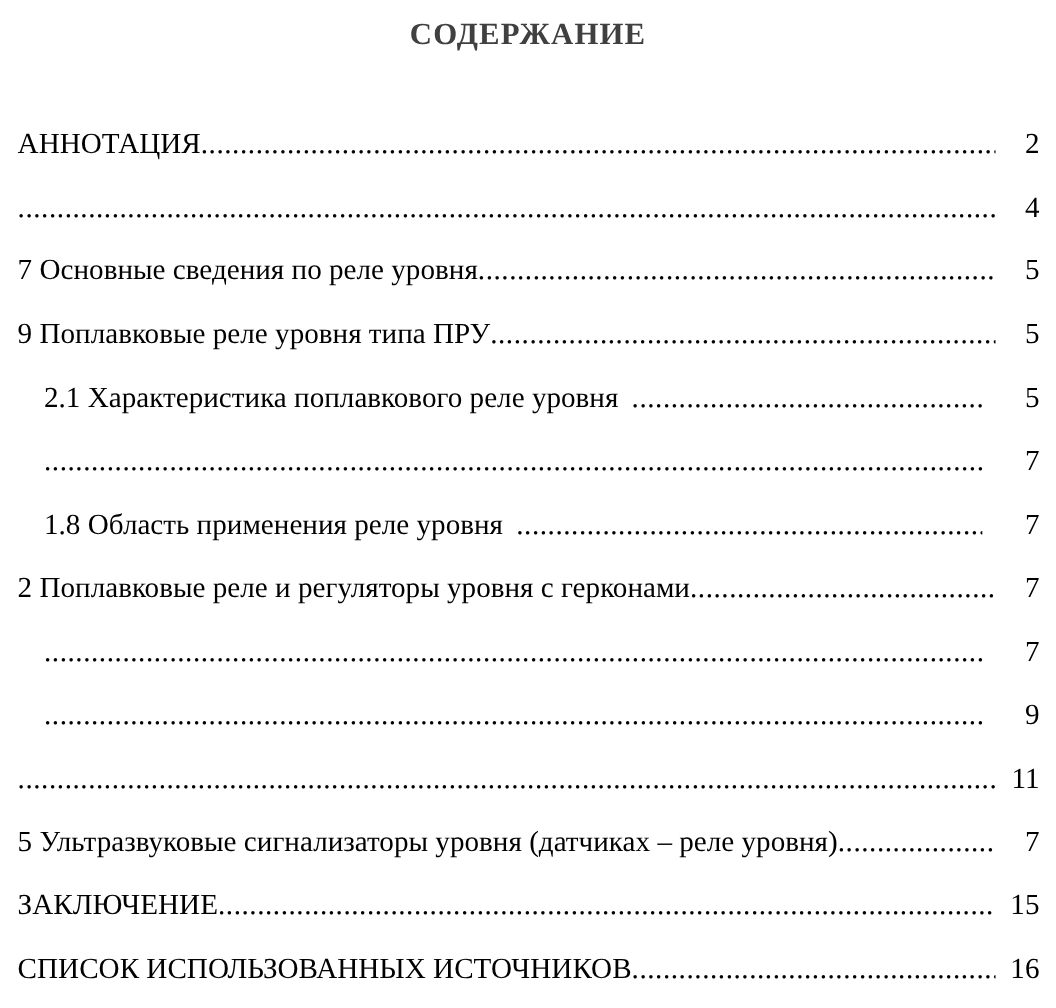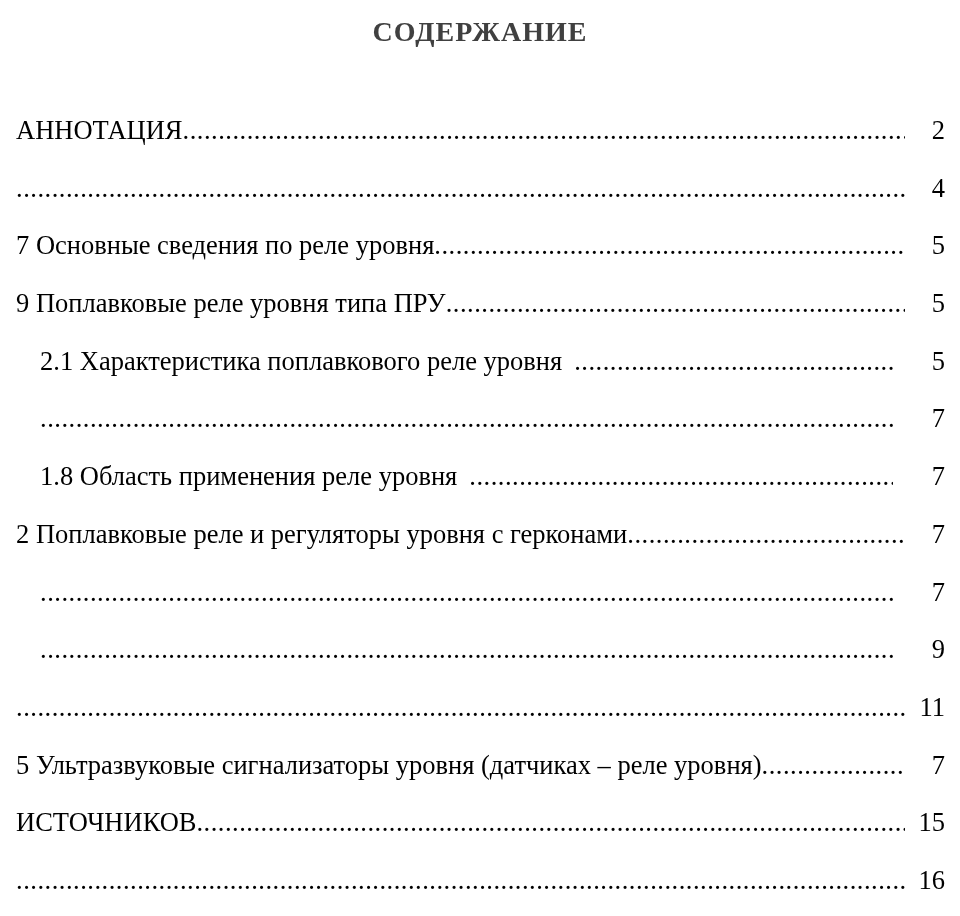--- a/index.html
+++ b/index.html
@@ -123,7 +123,7 @@
     <span class="toc-page">7</span>
   </div>
       <div class="toc-row">
-    <span class="toc-label">ИСТОЧНИКОВ</span>
+    <span class="toc-label">ЗАКЛЮЧЕНИЕ</span>
     <span class="toc-leader">........................................................................................................................................................................................................</span>
     <span class="toc-page">15</span>
   </div>

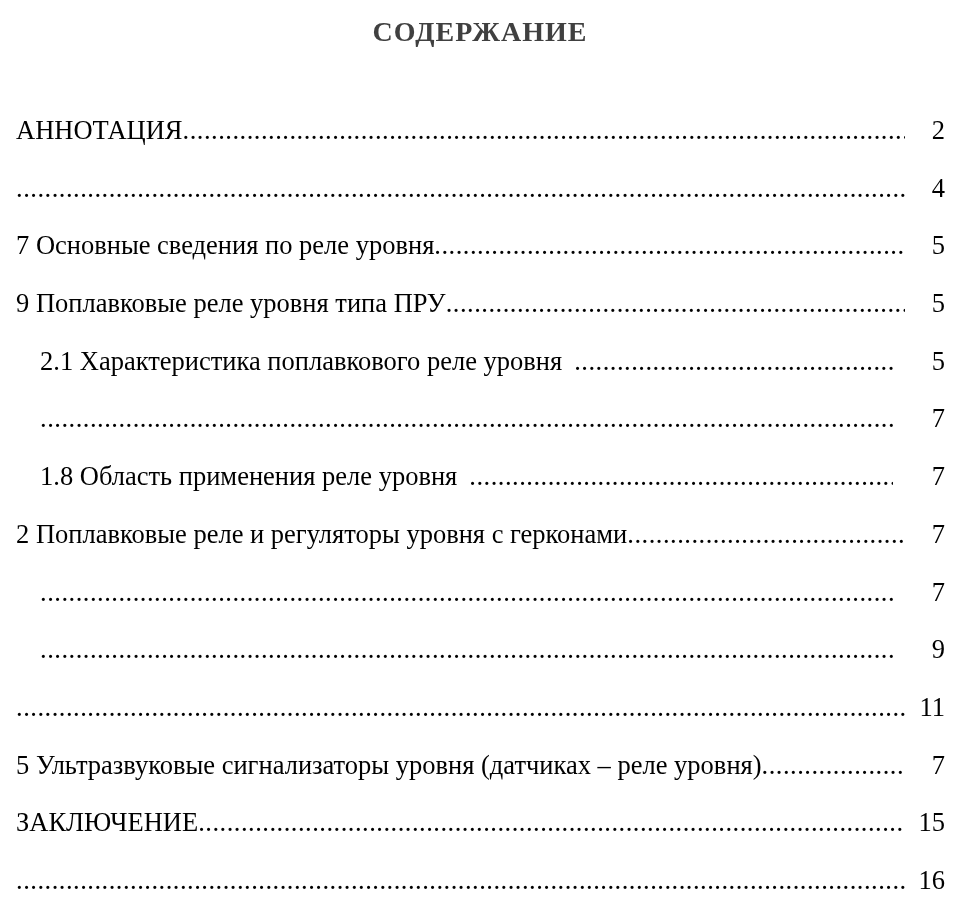--- a/index.html
+++ b/index.html
@@ -128,6 +128,7 @@
     <span class="toc-page">15</span>
   </div>
       <div class="toc-row">
+    <span class="toc-label">СПИСОК ИСПОЛЬЗОВАННЫХ ИСТОЧНИКОВ</span>
     <span class="toc-leader">........................................................................................................................................................................................................</span>
     <span class="toc-page">16</span>
   </div>

